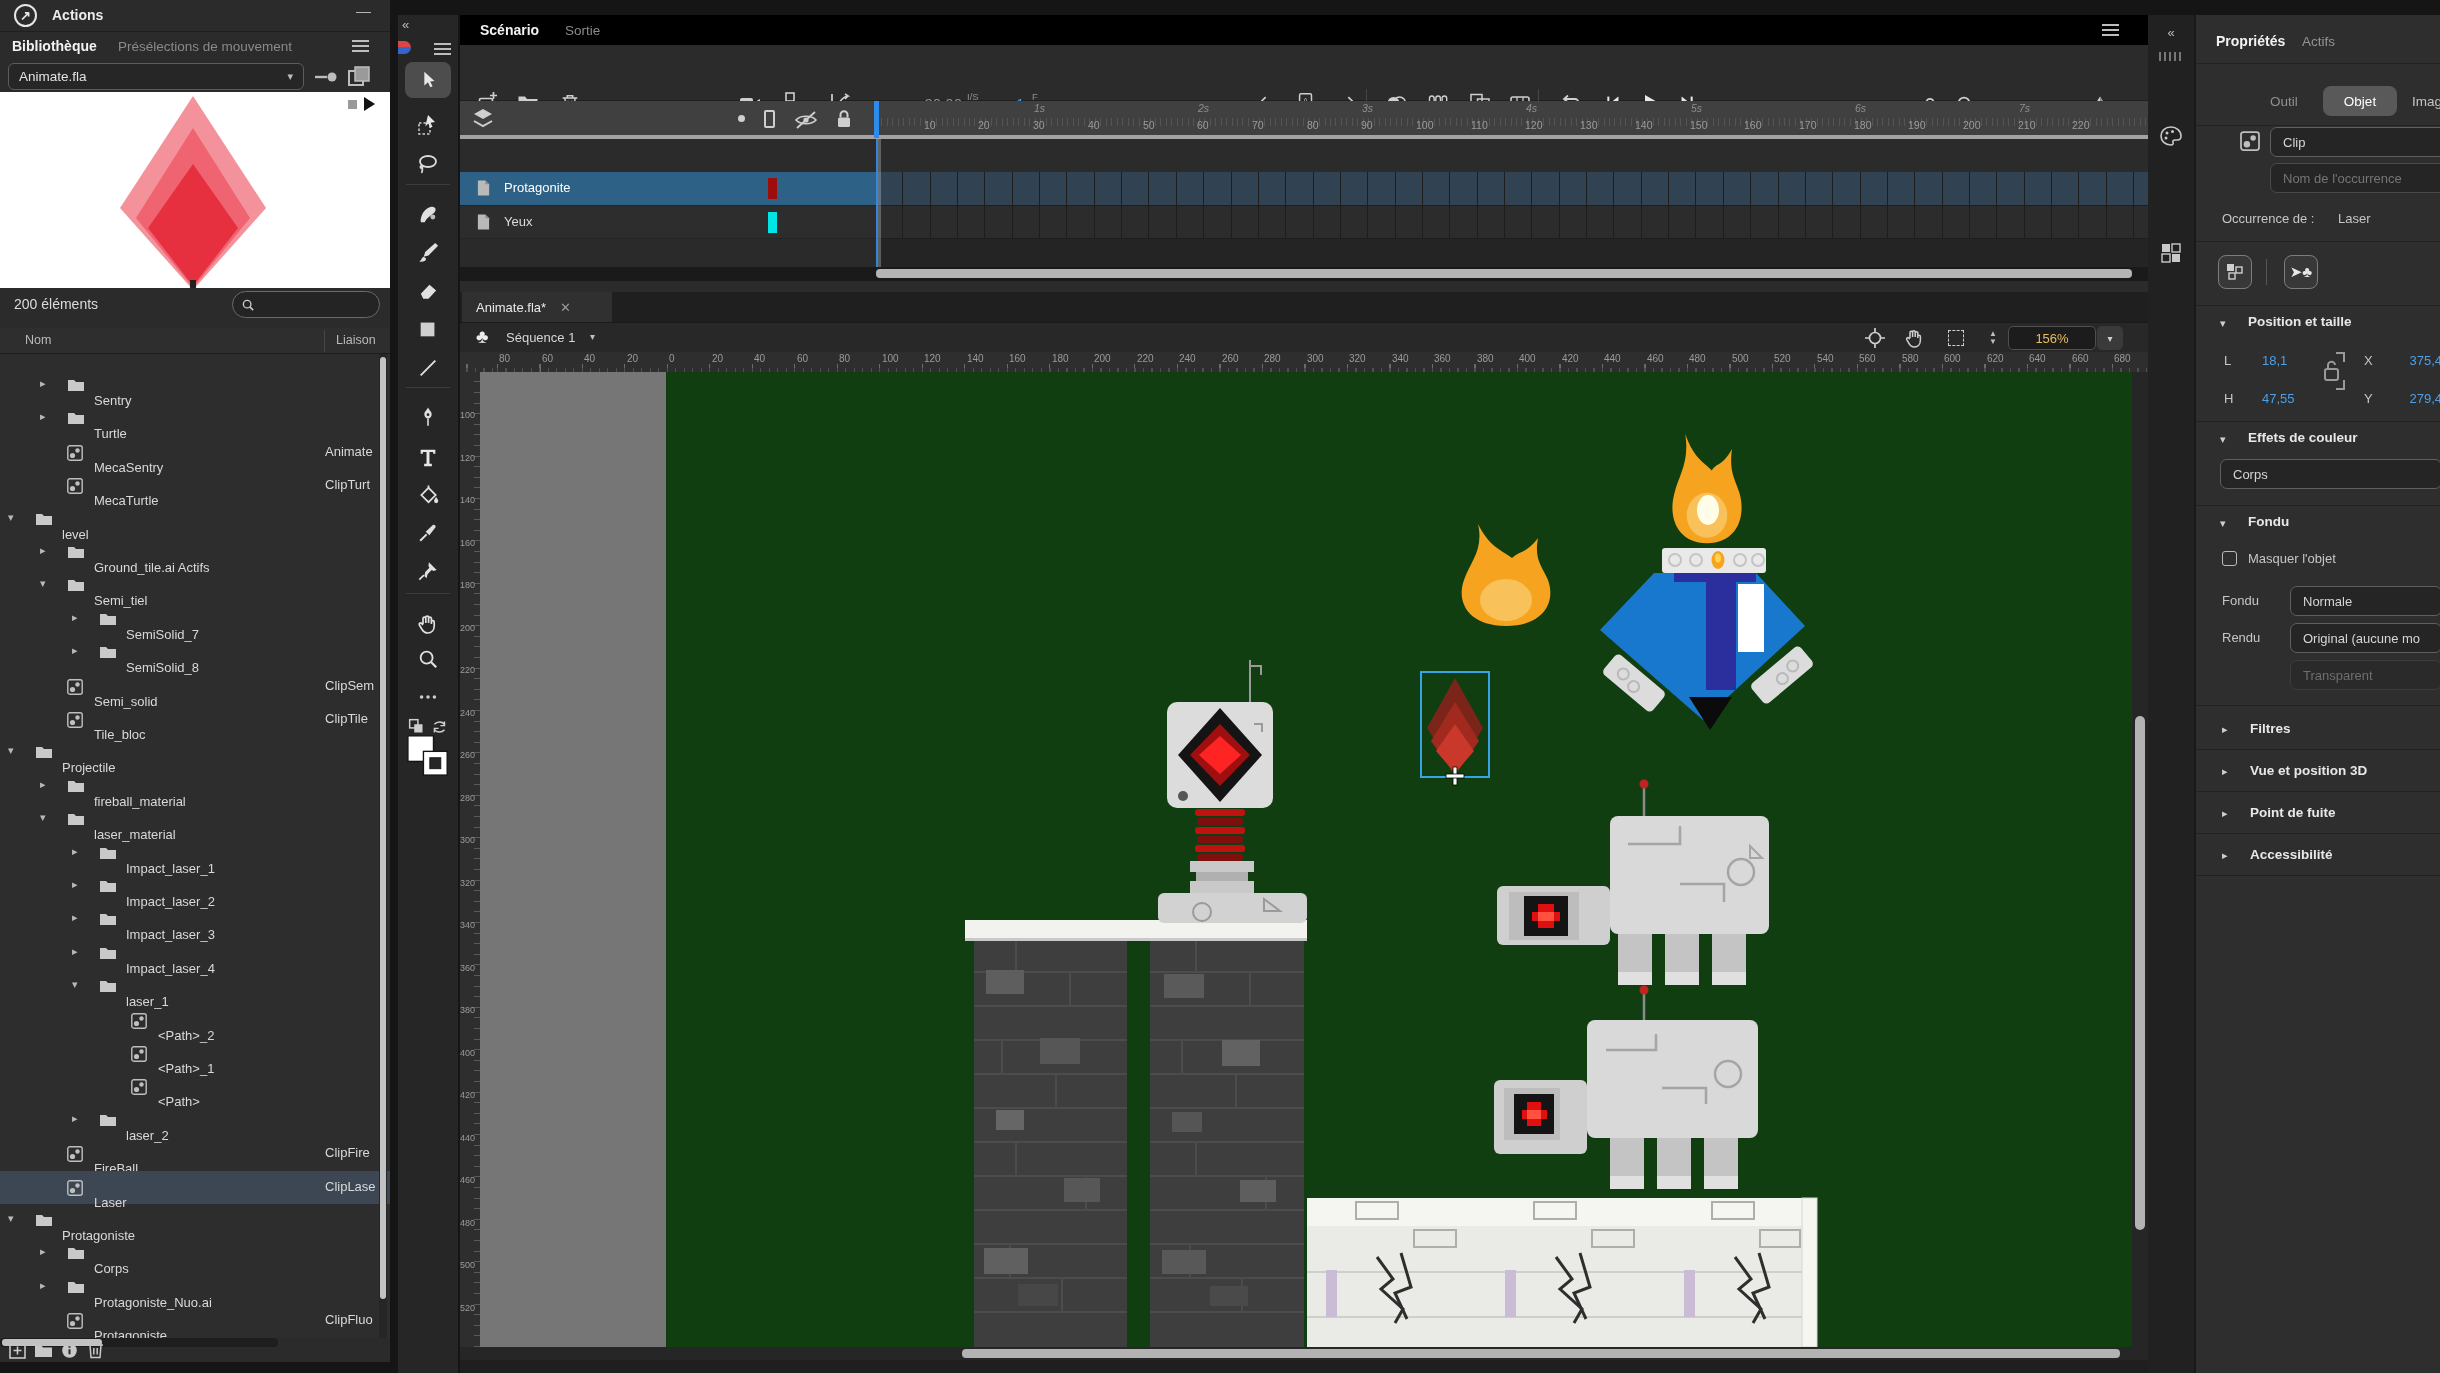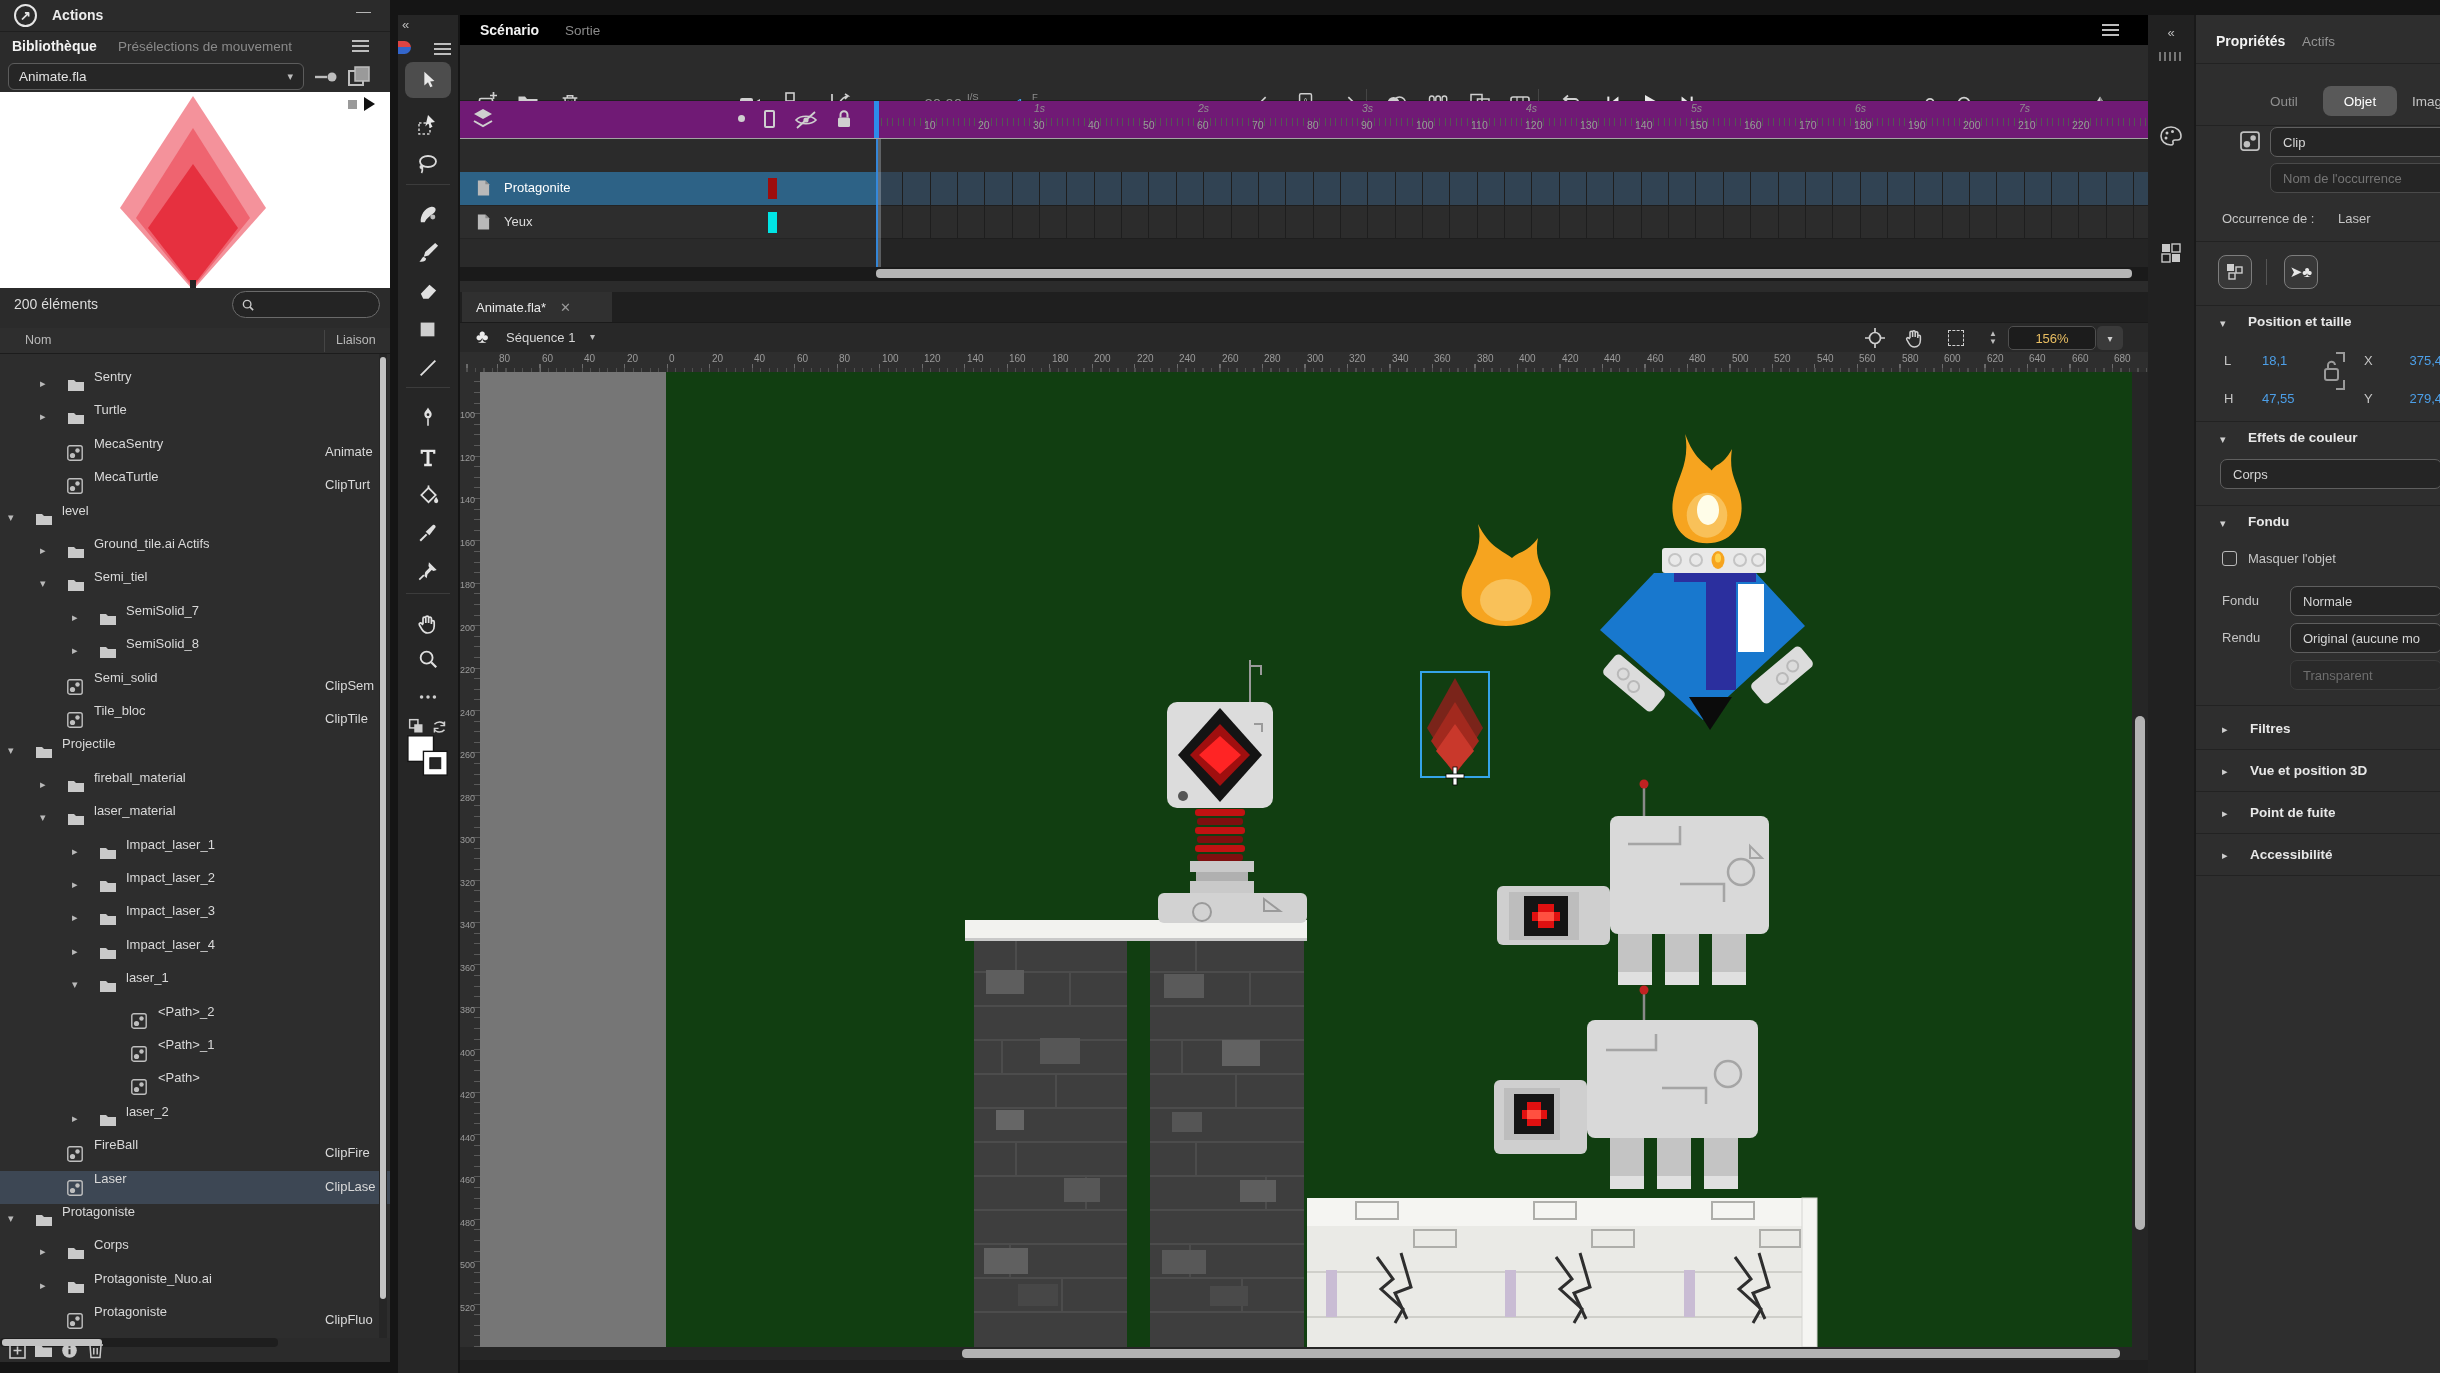--- a/index.html
+++ b/index.html
@@ -52,7 +52,7 @@
   #tl-toolbar{left:0;top:30px;width:1688px;height:56px;background:#2b2b2b;border-bottom:1px solid #1f1f1f}
   .tico{position:absolute;top:45px;width:28px;height:26px;display:flex;align-items:center;justify-content:center}
   .tsep{position:absolute;top:44px;width:1px;height:28px;background:#454545}
-  #tl-band{left:0;top:86px;width:1688px;height:38px;background:#701a75;border-bottom:1px solid #a3a3a3}
+  #tl-band{left:0;top:86px;width:1688px;height:38px;background:#404040;border-bottom:4px solid #a3a3a3}
   .tl-sec{position:absolute;top:1px;font-size:10.5px;font-style:italic;color:#8f8f8f}
   .tl-num{position:absolute;top:18px;font-size:10.5px;color:#9a9a9a}
   #tl-comb{position:absolute;left:416px;top:17px;width:1272px;height:8px;

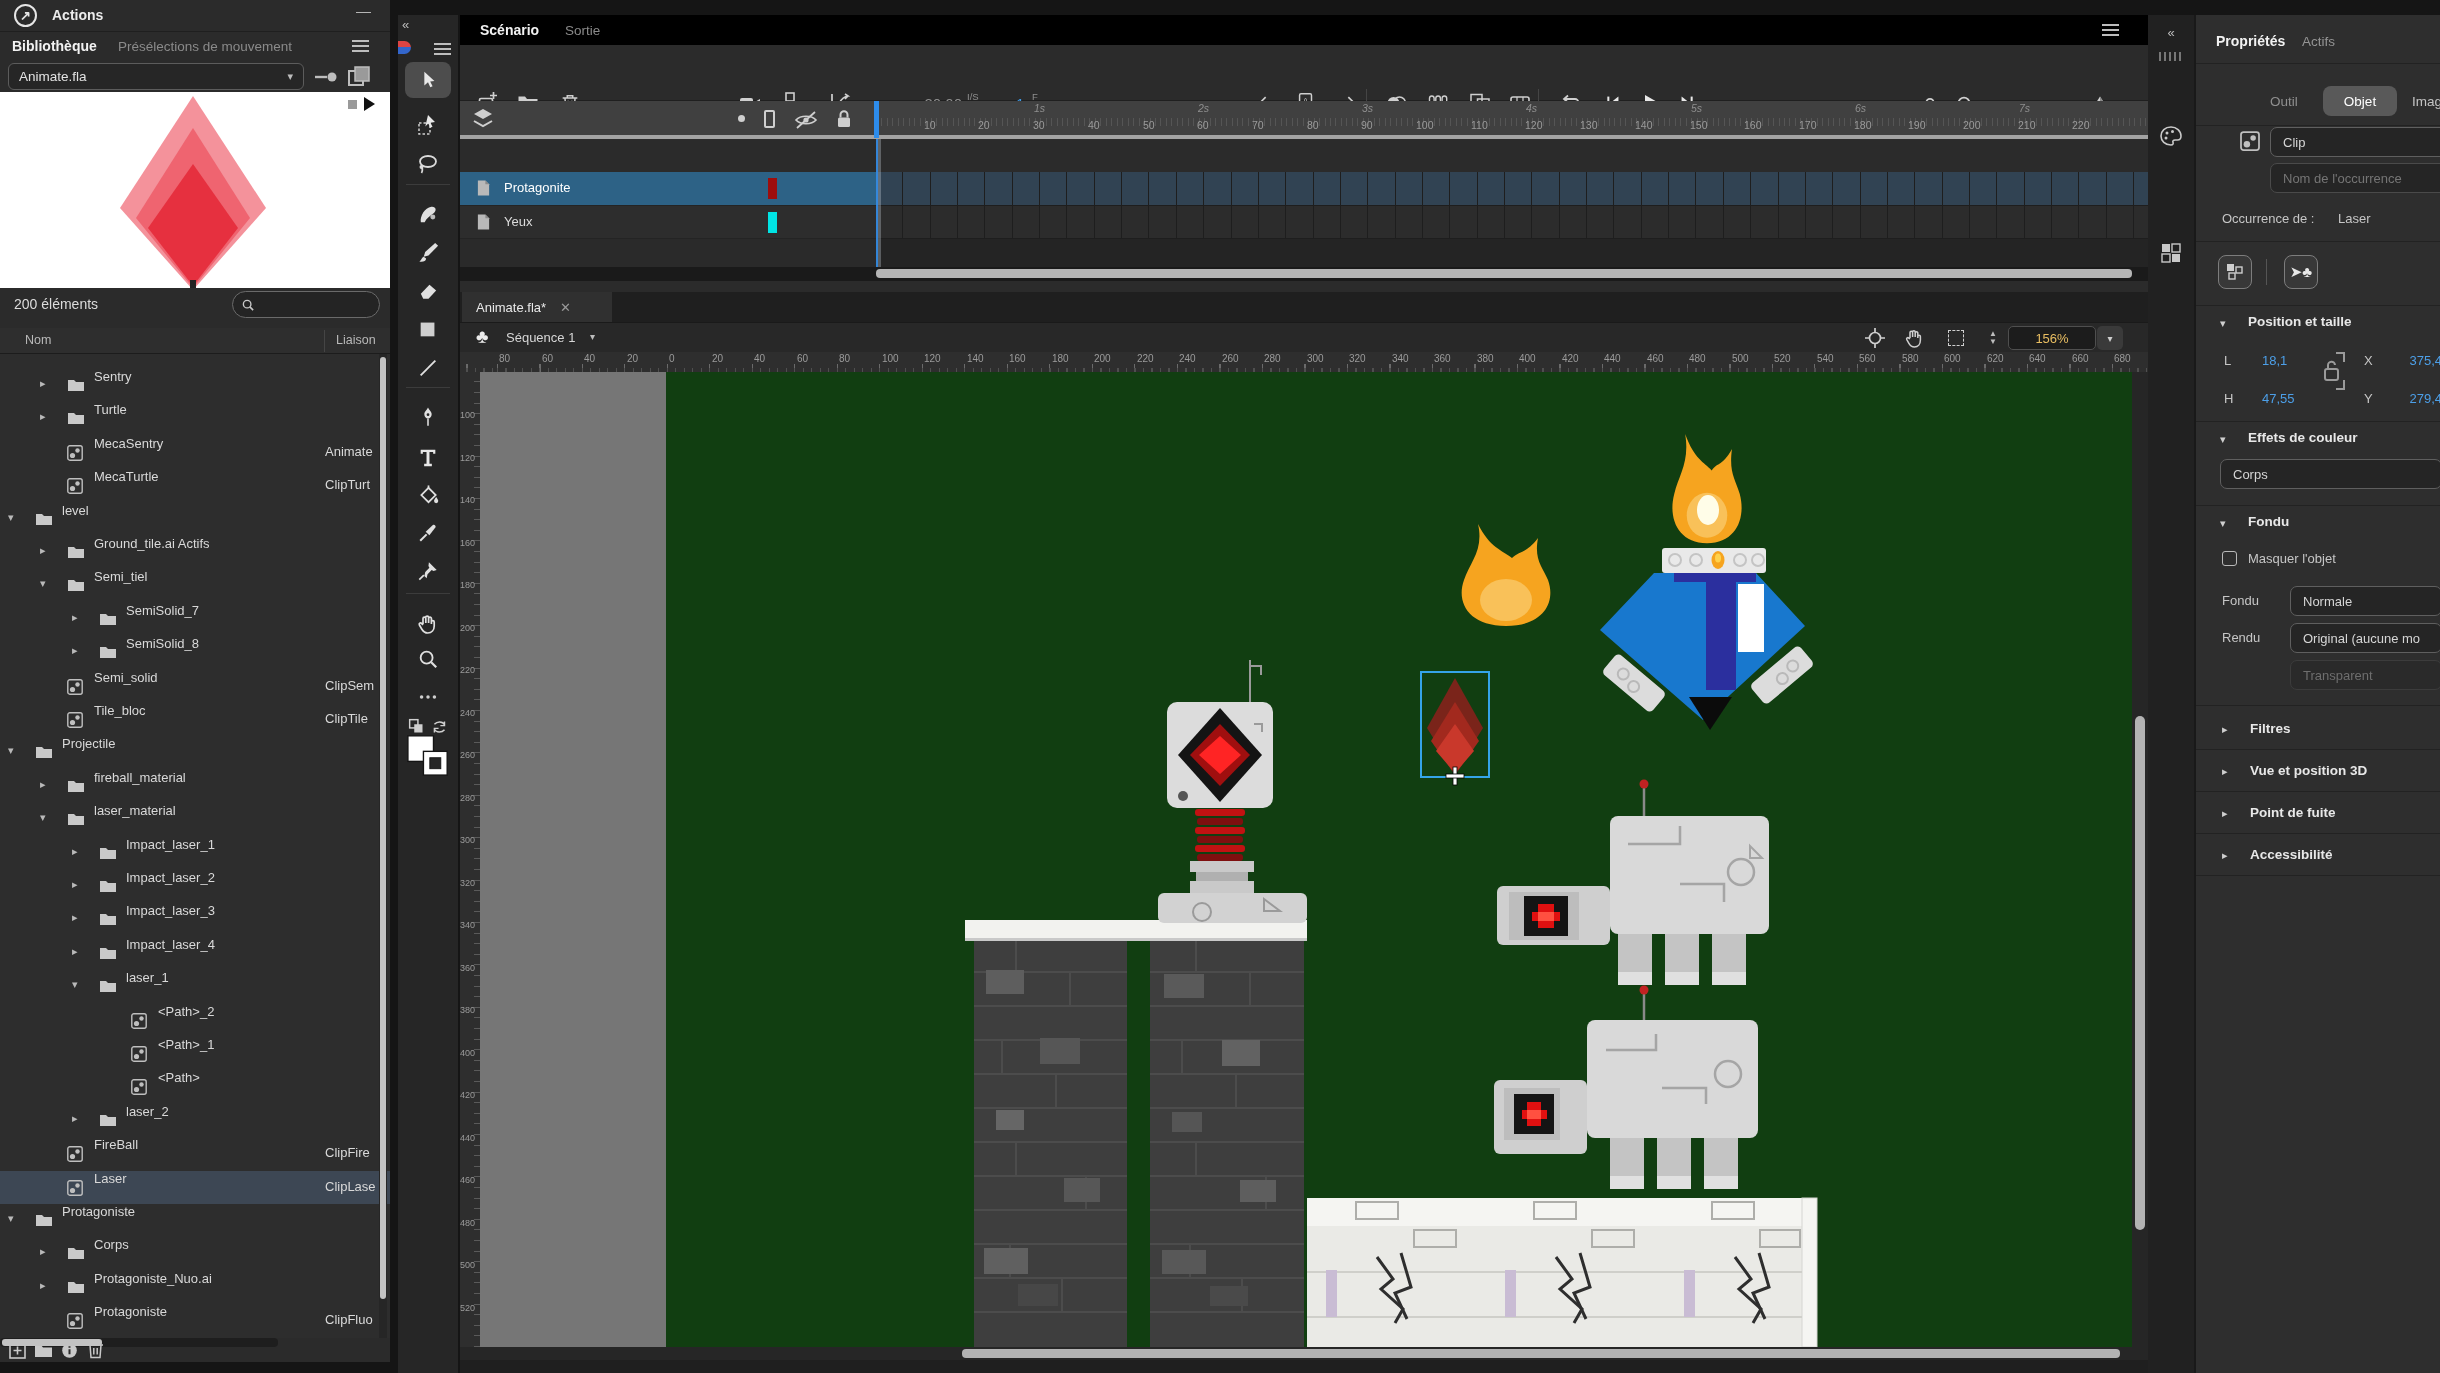--- a/index.html
+++ b/index.html
@@ -33,7 +33,7 @@
   .lib-row.sel{background:#3d4754}
   .lib-row .tw{position:absolute;top:8px;font-size:11px;color:#b9b9b9}
   .lib-row .lic{position:absolute;top:9px}
-  .lib-row .lname{position:absolute;top:0;font-size:13px;color:#d9d9d9;white-space:nowrap}
+  .lib-row .lname{position:absolute;top:24px;font-size:13px;color:#d9d9d9;white-space:nowrap}
   .lib-row .llink{position:absolute;left:325px;top:8px;font-size:13px;color:#d9d9d9;white-space:nowrap}
   #lib-vscroll{left:379px;top:322px;width:8px;height:984px;background:#262626}
   #lib-vscroll div{position:absolute;left:1px;top:3px;width:6px;height:942px;background:#c2c2c2;border-radius:3px}

